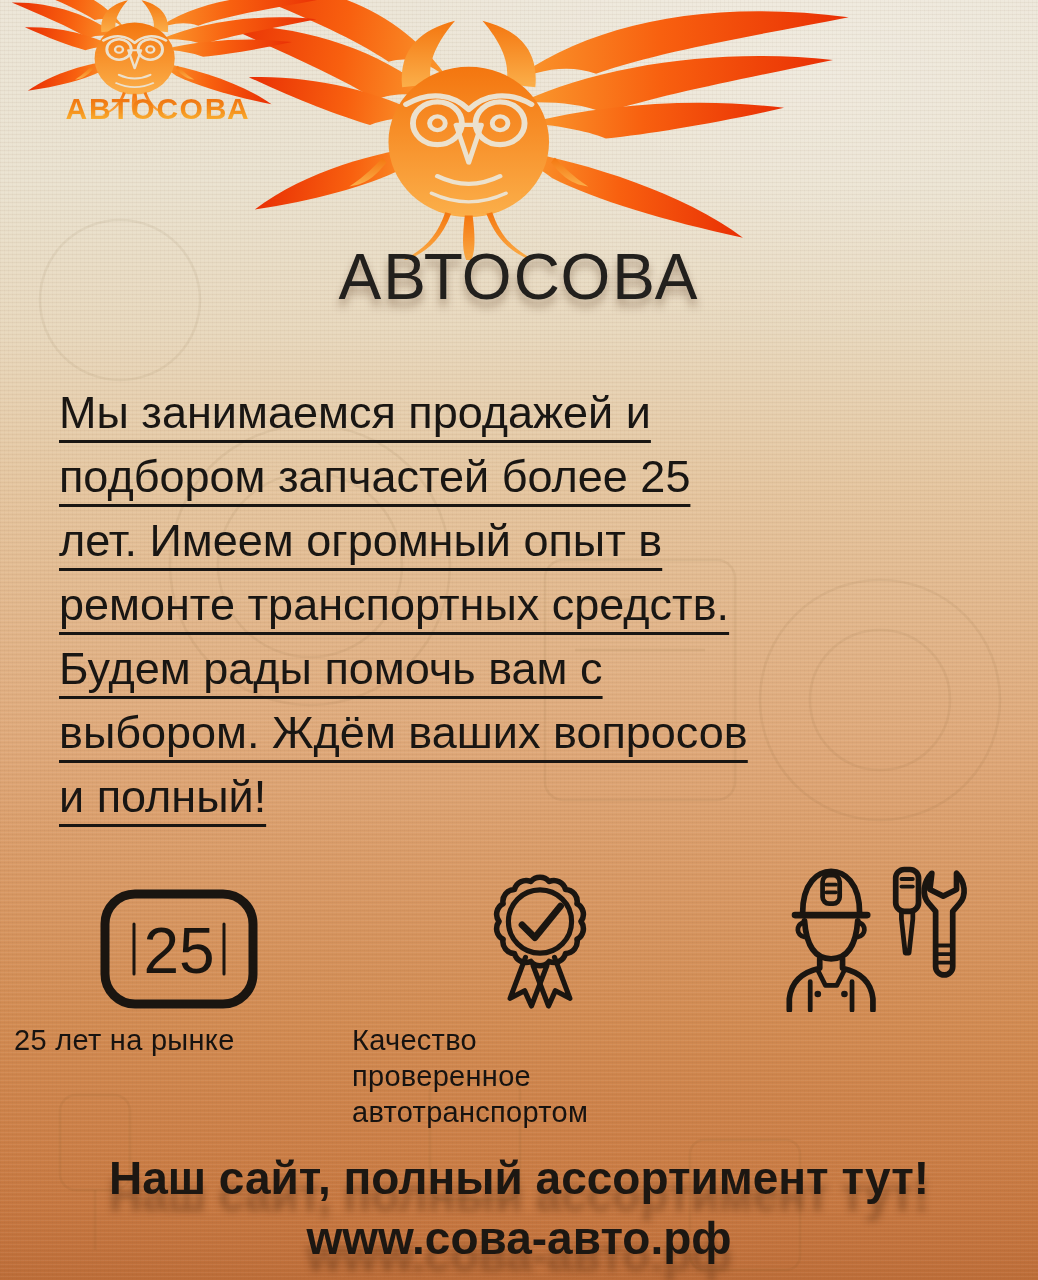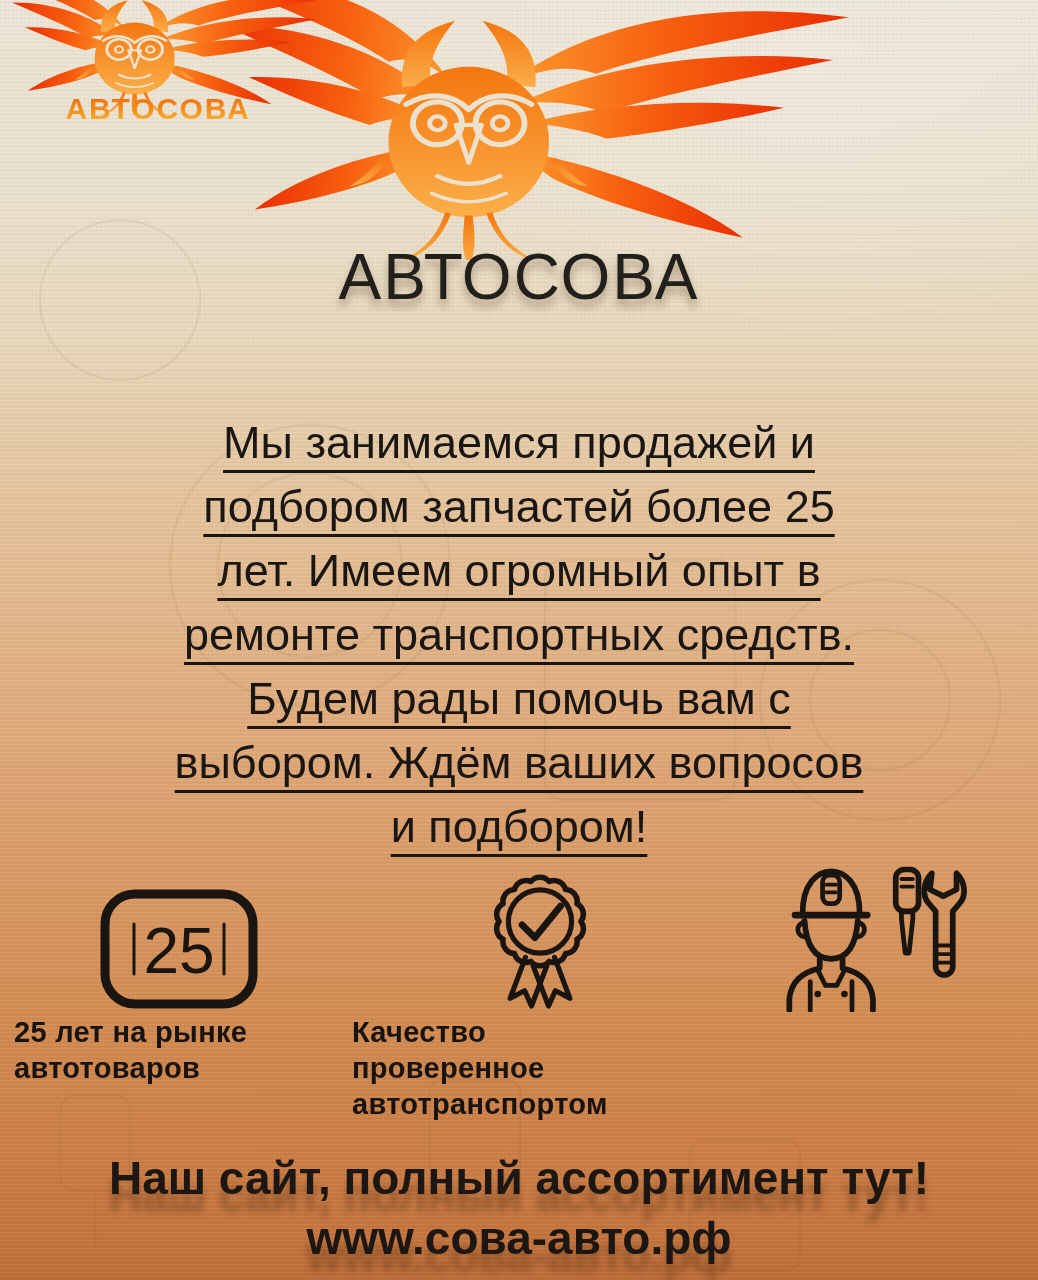--- a/index.html
+++ b/index.html
@@ -40,8 +40,8 @@
   }
   .intro{
     position:absolute; left:50%; top:381px; transform:translateX(-50%);
-    width:920px; text-align:center;
-    font-size:45px; line-height:64px; color:#191613;margin-top:30px;
+    width:920px; 
+    font-size:45px; line-height:64px; color:#191613;
   }
   .intro .u{
     text-decoration:underline; text-decoration-thickness:3px;

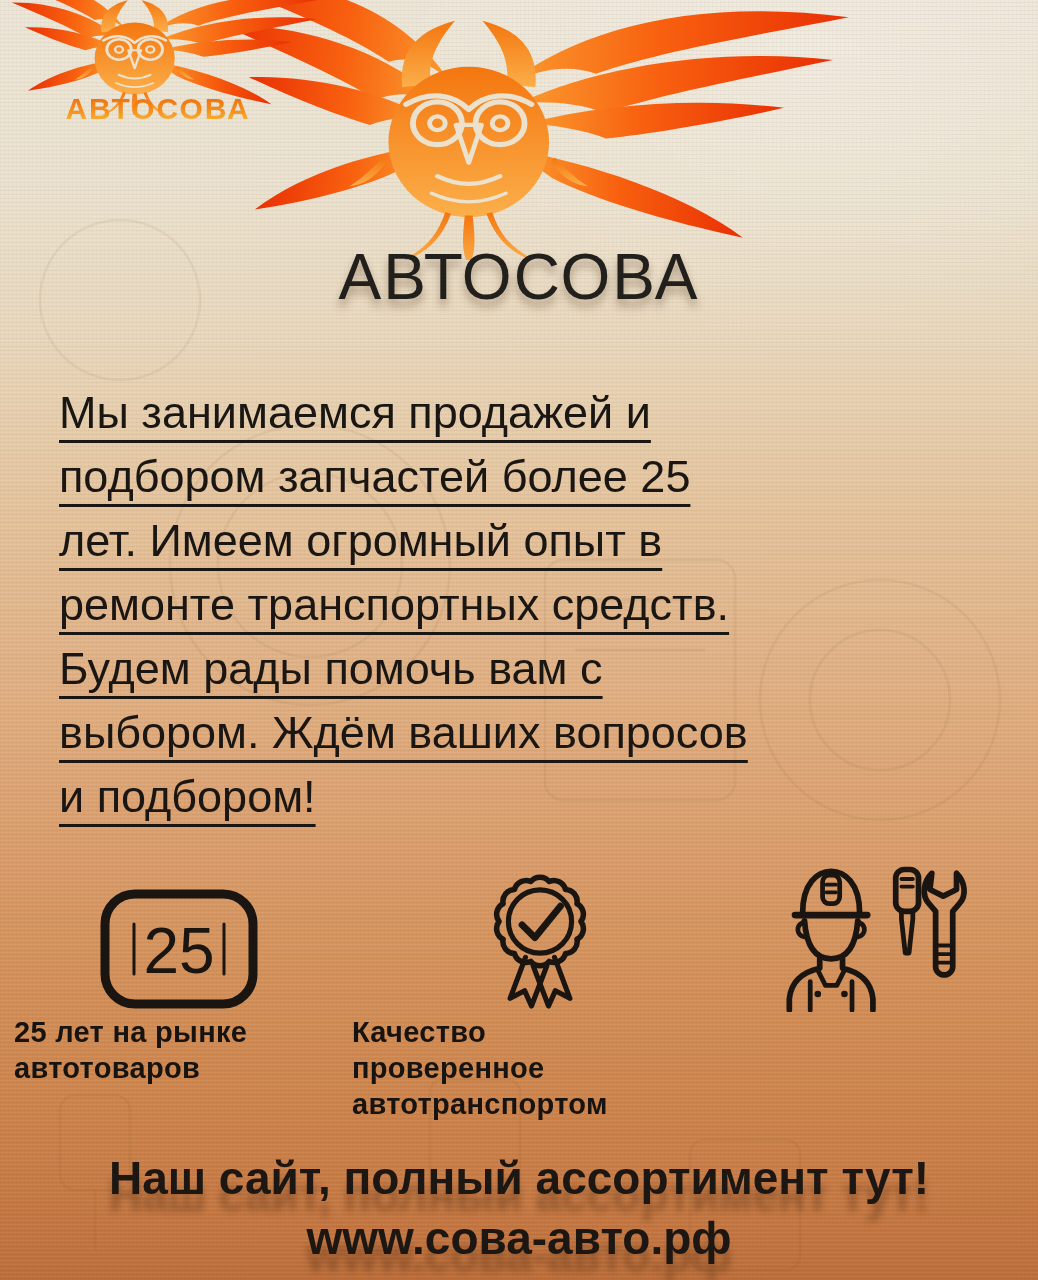--- a/index.html
+++ b/index.html
@@ -156,7 +156,7 @@
     <div><span class="u">ремонте транспортных средств.</span></div>
     <div><span class="u">Будем рады помочь вам с</span></div>
     <div><span class="u">выбором. Ждём ваших вопросов</span></div>
-    <div><span class="u">и подбором!</span></div>
+    <div><span class="u">и полный!</span></div>
   </div>
 
   <div class="feat" id="feat1">

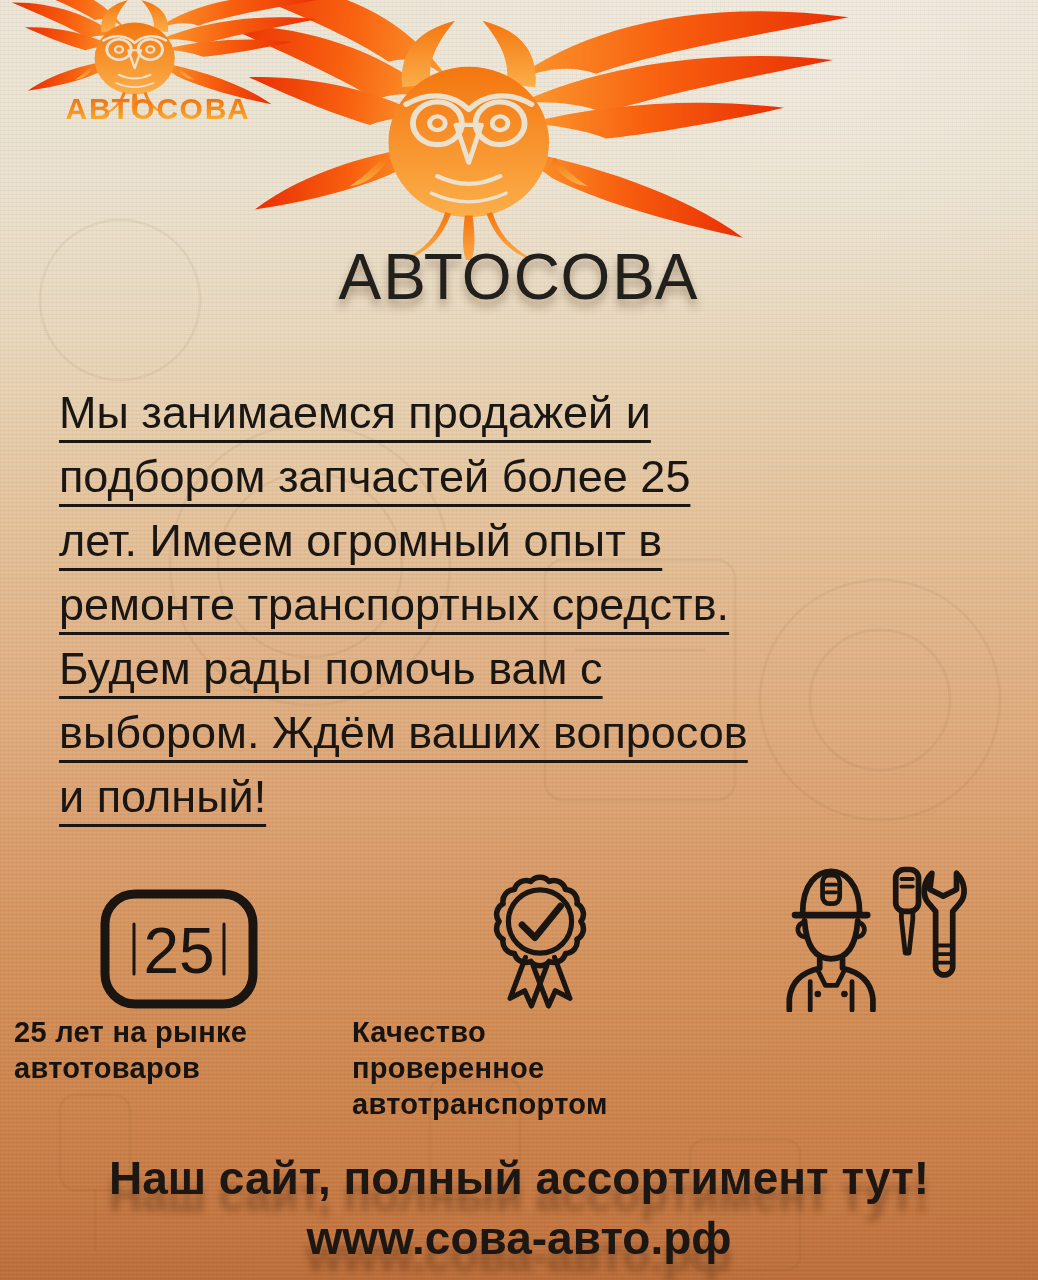--- a/index.html
+++ b/index.html
@@ -52,7 +52,7 @@
   #feat2{left:352px; width:376px;}
   #feat3{left:706px; width:330px;}
   .icon-wrap{height:152px; display:flex; align-items:flex-end; justify-content:center;}
-  .feat-label{margin-top:2px; font-size:29px; font-weight:700; line-height:36px; letter-spacing:.3px;}
+  .feat-label{margin-top:10px; font-size:29px; font-weight:400; line-height:36px; letter-spacing:.3px;}
   .footer{
     position:absolute; left:0; top:1148px; width:100%; text-align:center;
     font-size:46px; line-height:60px; color:#1c1712;

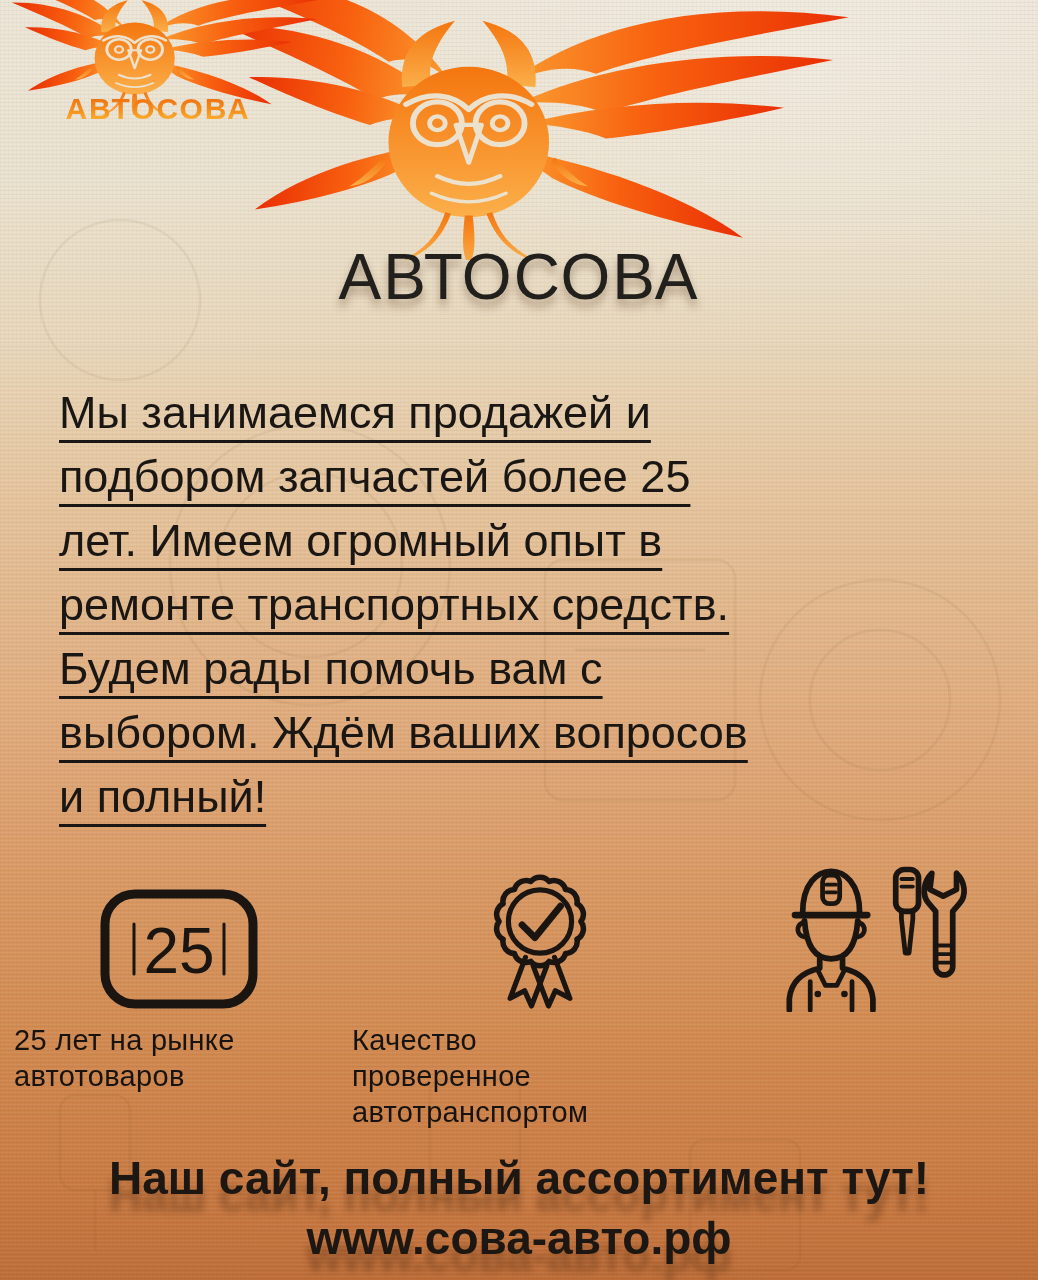--- a/index.html
+++ b/index.html
@@ -170,7 +170,6 @@
     </div>
     <div class="feat-label">
       <div>25 лет на рынке</div>
-      <div>автотоваров</div>
     </div>
   </div>
 

